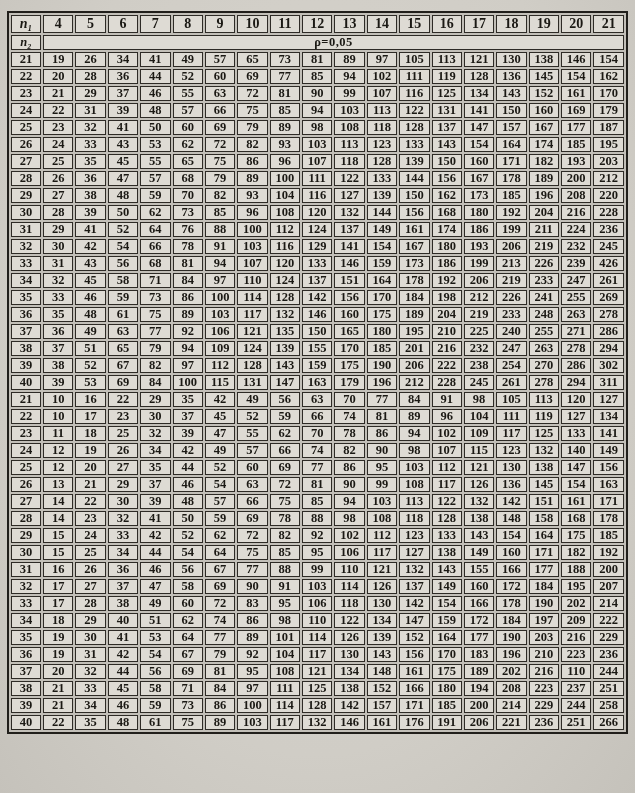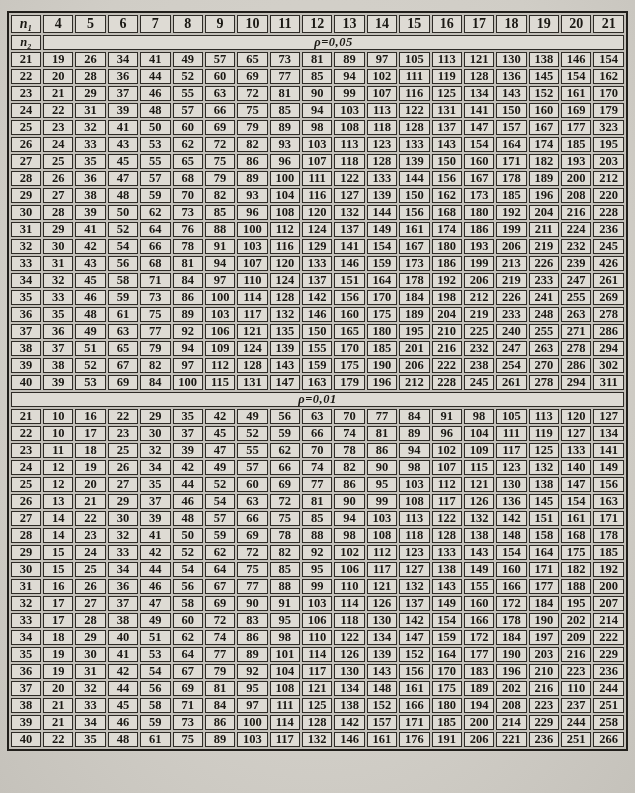--- a/index.html
+++ b/index.html
@@ -49,7 +49,6 @@
     font-weight: bold;
   }
   td.band, th.band {
-    font-style: italic;
     font-size: 13px;
     letter-spacing: 0.5px;
     margin-top: 8px;

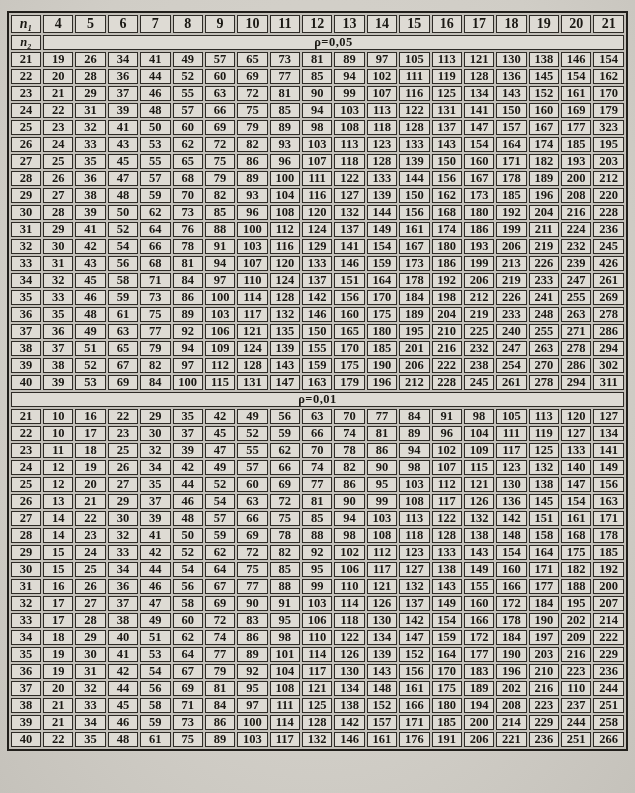--- a/index.html
+++ b/index.html
@@ -196,7 +196,7 @@
           <td>157</td>
           <td>167</td>
           <td>177</td>
-          <td>323</td>
+          <td>187</td>
         </tr>
         <tr>
           <th class="rowhead">26</th>

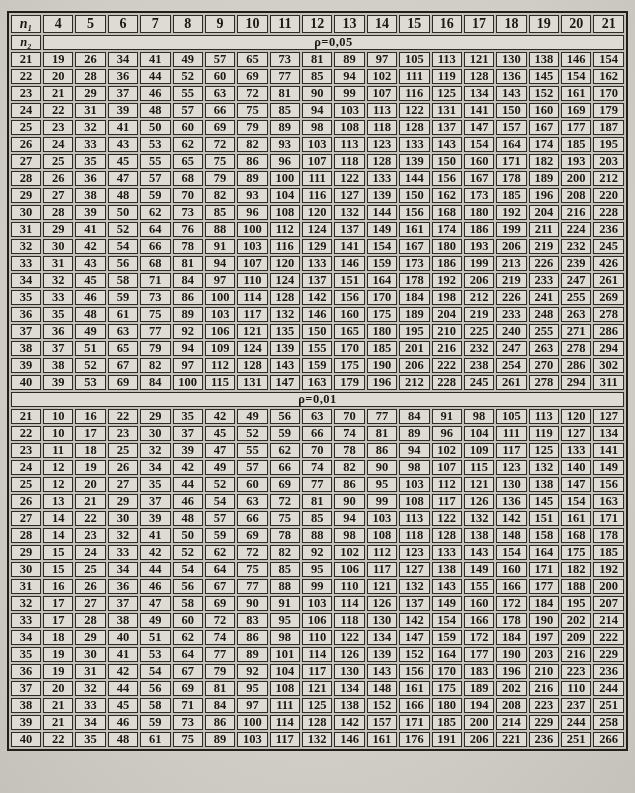--- a/index.html
+++ b/index.html
@@ -514,9 +514,6 @@
           <td>311</td>
         </tr>
         <tr>
-          <td class="band" colspan="19">ρ=0,01</td>
-        </tr>
-        <tr>
           <th class="rowhead">21</th>
           <td>10</td>
           <td>16</td>

